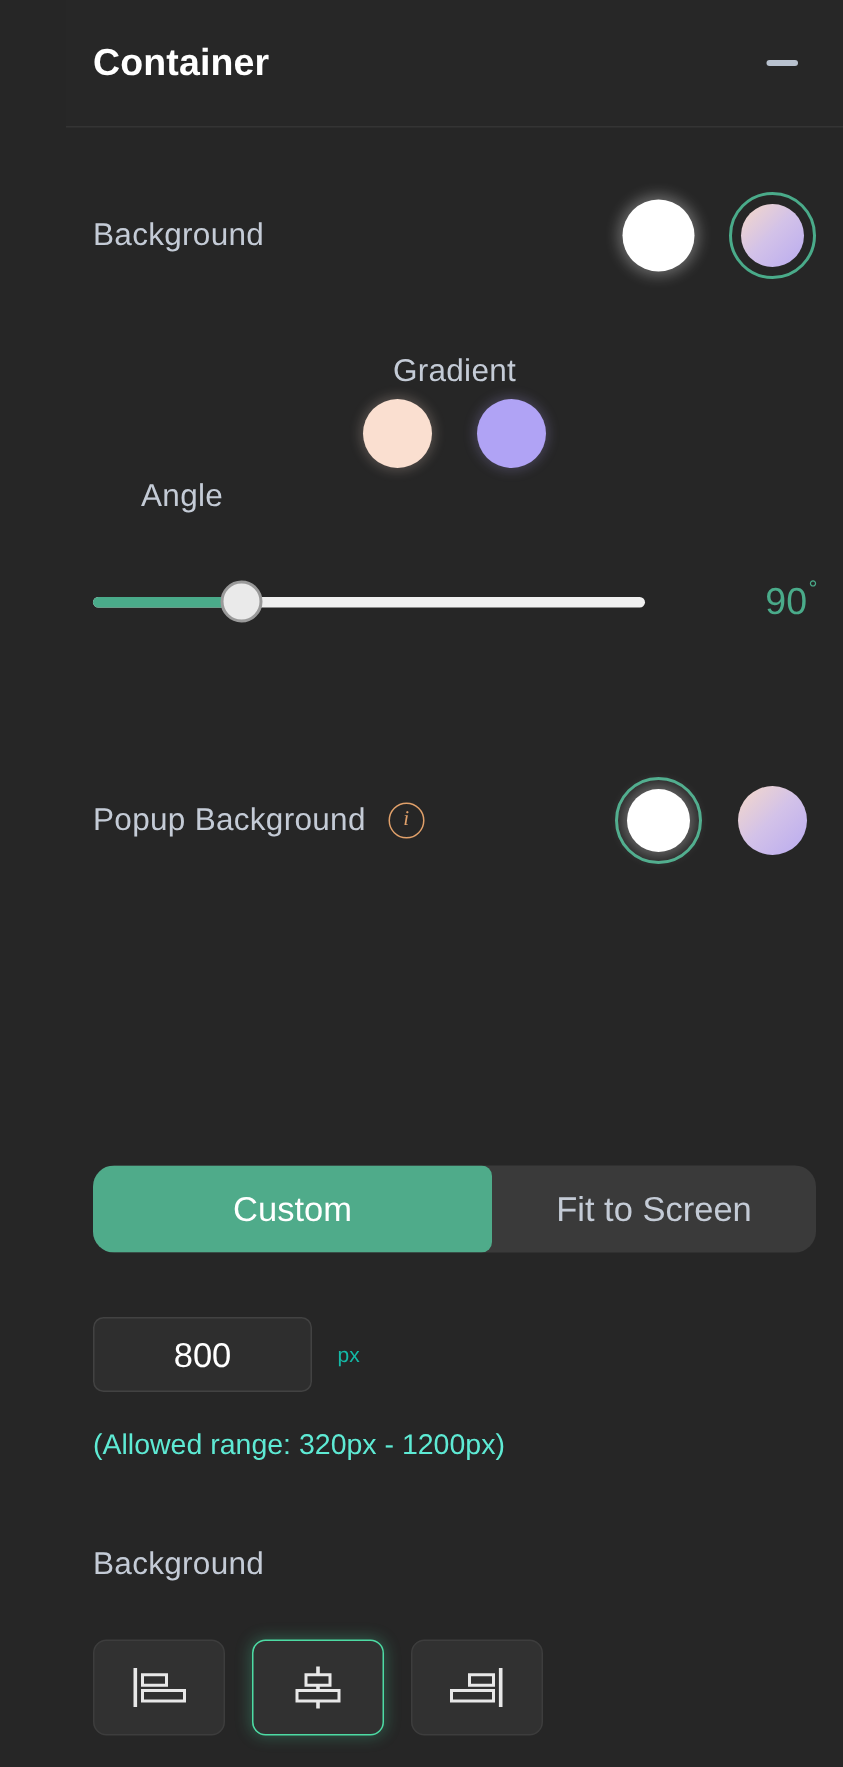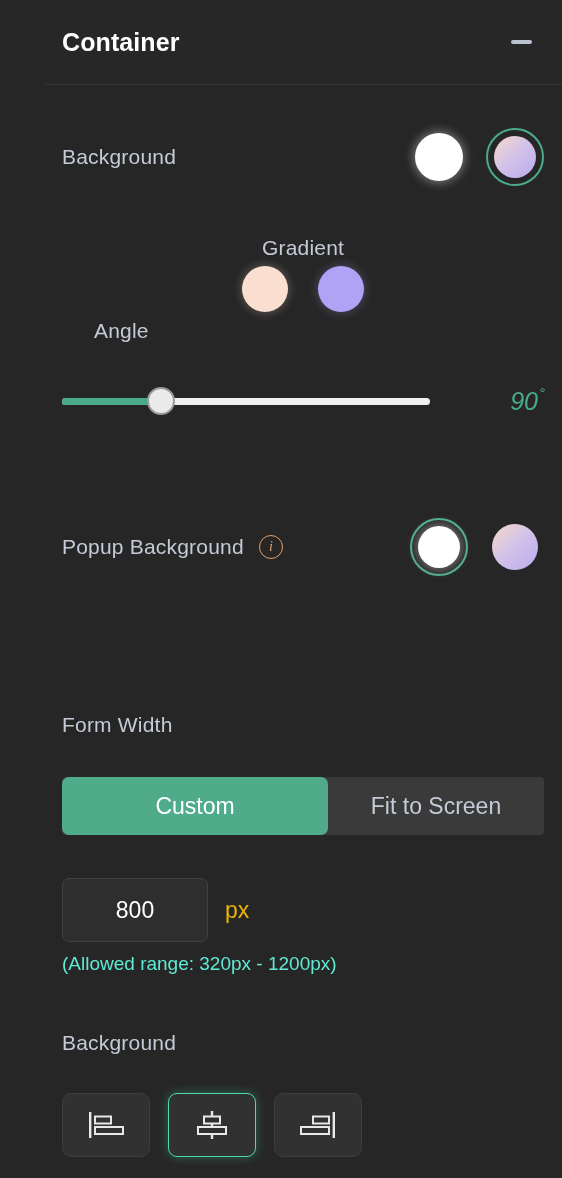--- a/index.html
+++ b/index.html
@@ -130,7 +130,7 @@
 
   .angle-label    { position: absolute; left: 18px; top: 234px; margin-left: 32px; }
   .slider-row     { position: absolute; left: 18px; right: 18px; top: 303px;
-                    display: flex; align-items: center; font-style: italic; }
+                    display: flex; align-items: center; }
 
   .slider {
     position: relative;

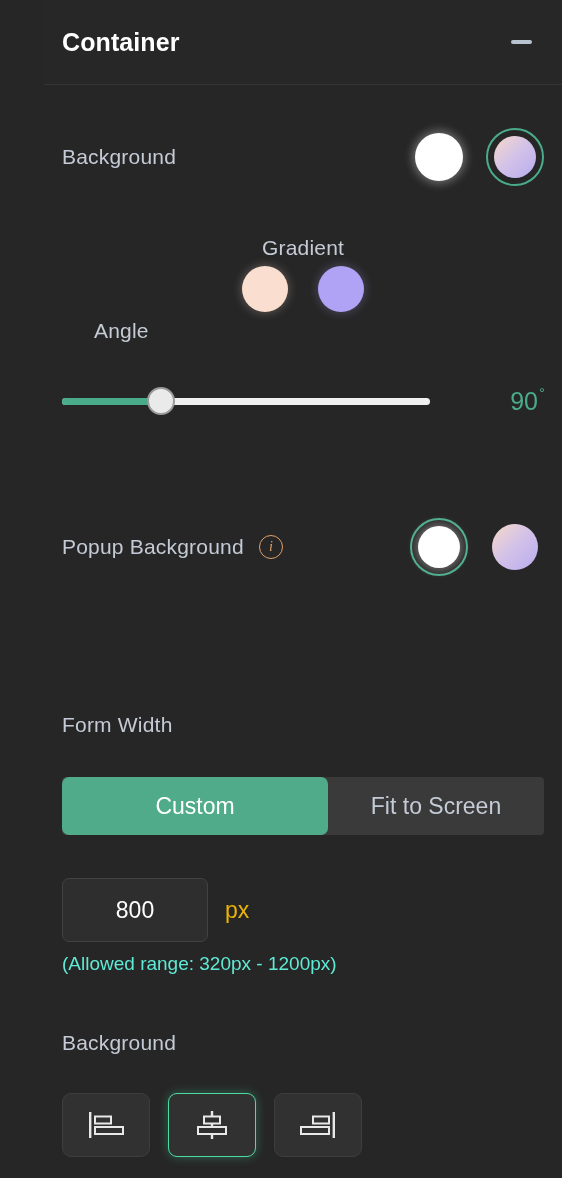--- a/index.html
+++ b/index.html
@@ -361,7 +361,6 @@
       </span>
     </div>
 
-    <div class="label form-width-label">Form Width</div>
 
     <div class="seg-toggle">
       <span class="seg seg-custom active">Custom</span>

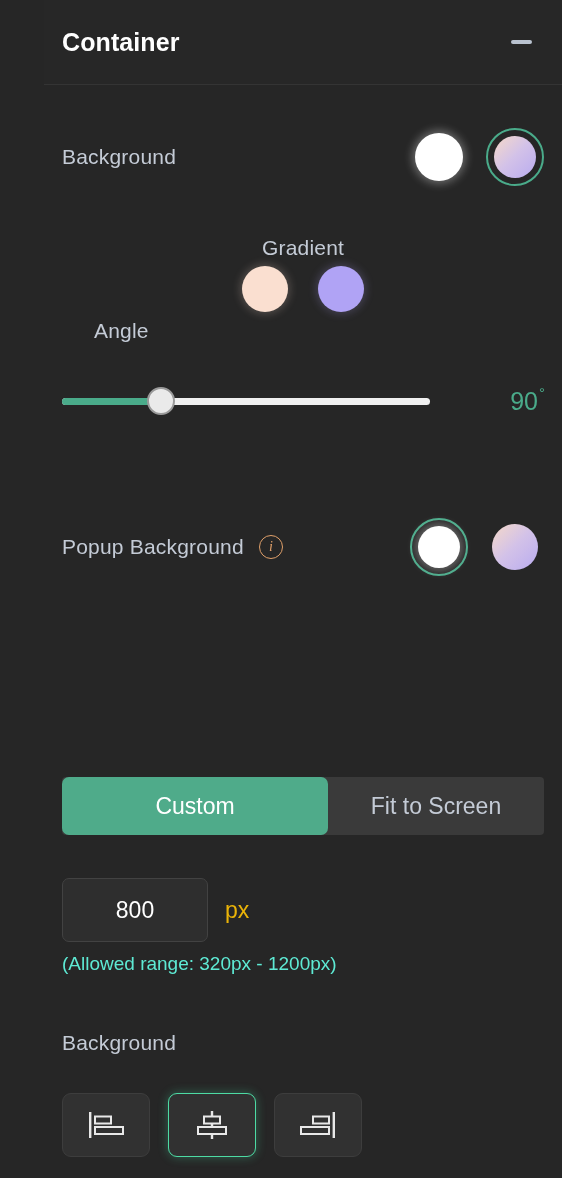--- a/index.html
+++ b/index.html
@@ -212,7 +212,7 @@
     top: 692px;
     width: 482px;
     height: 58px;
-    border-radius: 4px;
+    border-radius: 14px;
     background: #3a3a3a;
     display: flex;
     overflow: hidden;

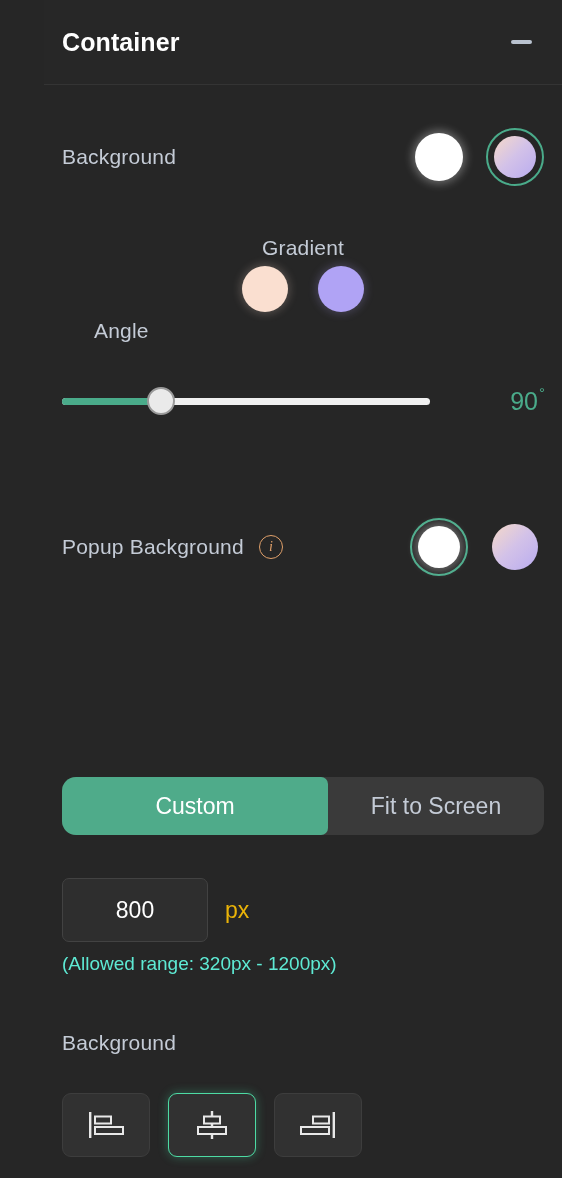--- a/index.html
+++ b/index.html
@@ -245,7 +245,7 @@
   }
   .num-input {
     width: 146px;
-    height: 64px;
+    height: 50px;
     background: #2e2e2e;
     border: 1px solid #424242;
     border-radius: 7px;

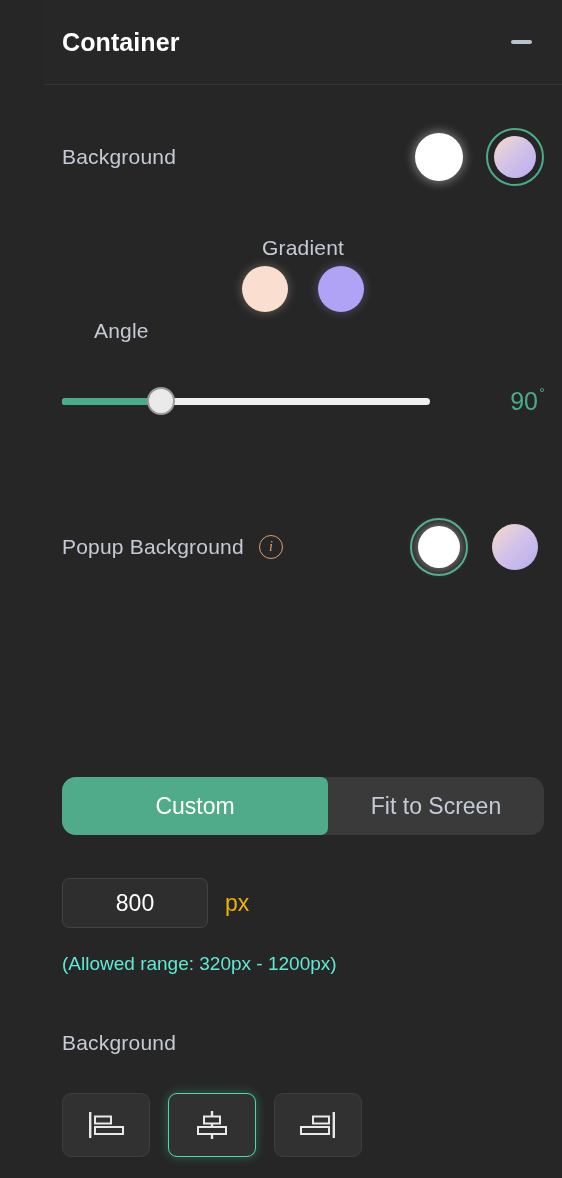--- a/index.html
+++ b/index.html
@@ -258,8 +258,8 @@
     padding: 0;
   }
   .unit {
-    font-size: 23px;
-    color: #eab308;
+    font-size: 14px;
+    color: #14b8a6;
   }
   .hint {
     position: absolute;

